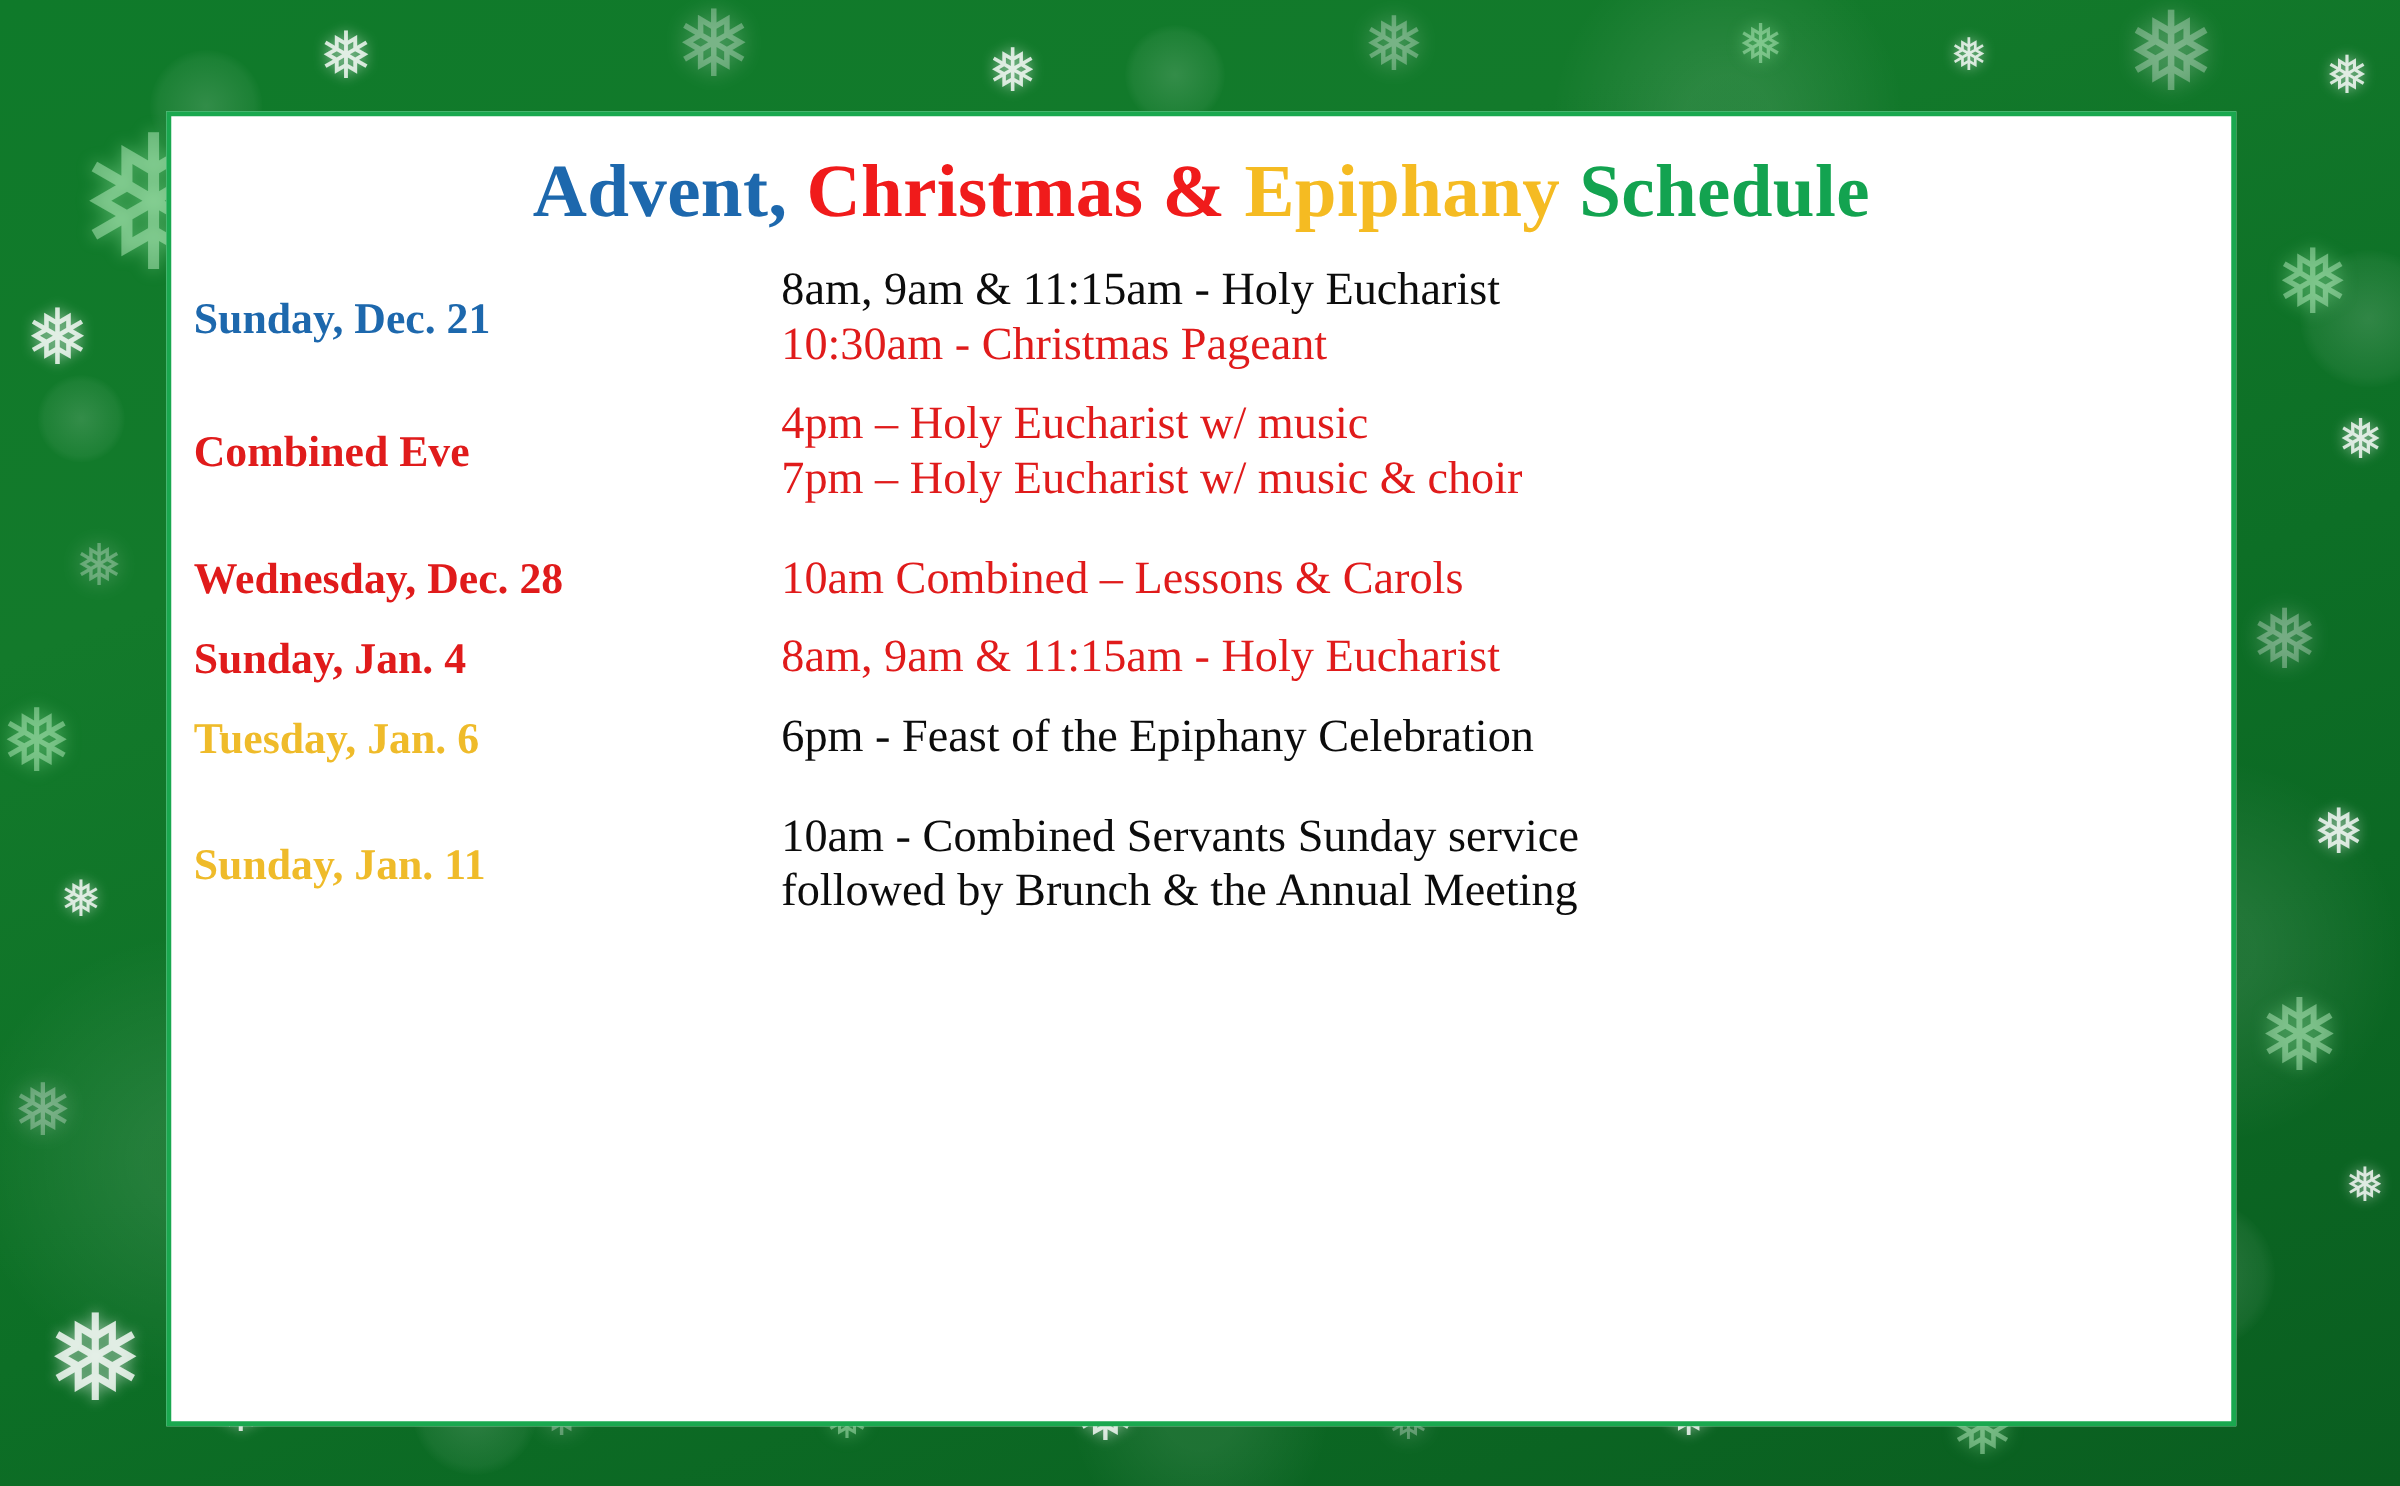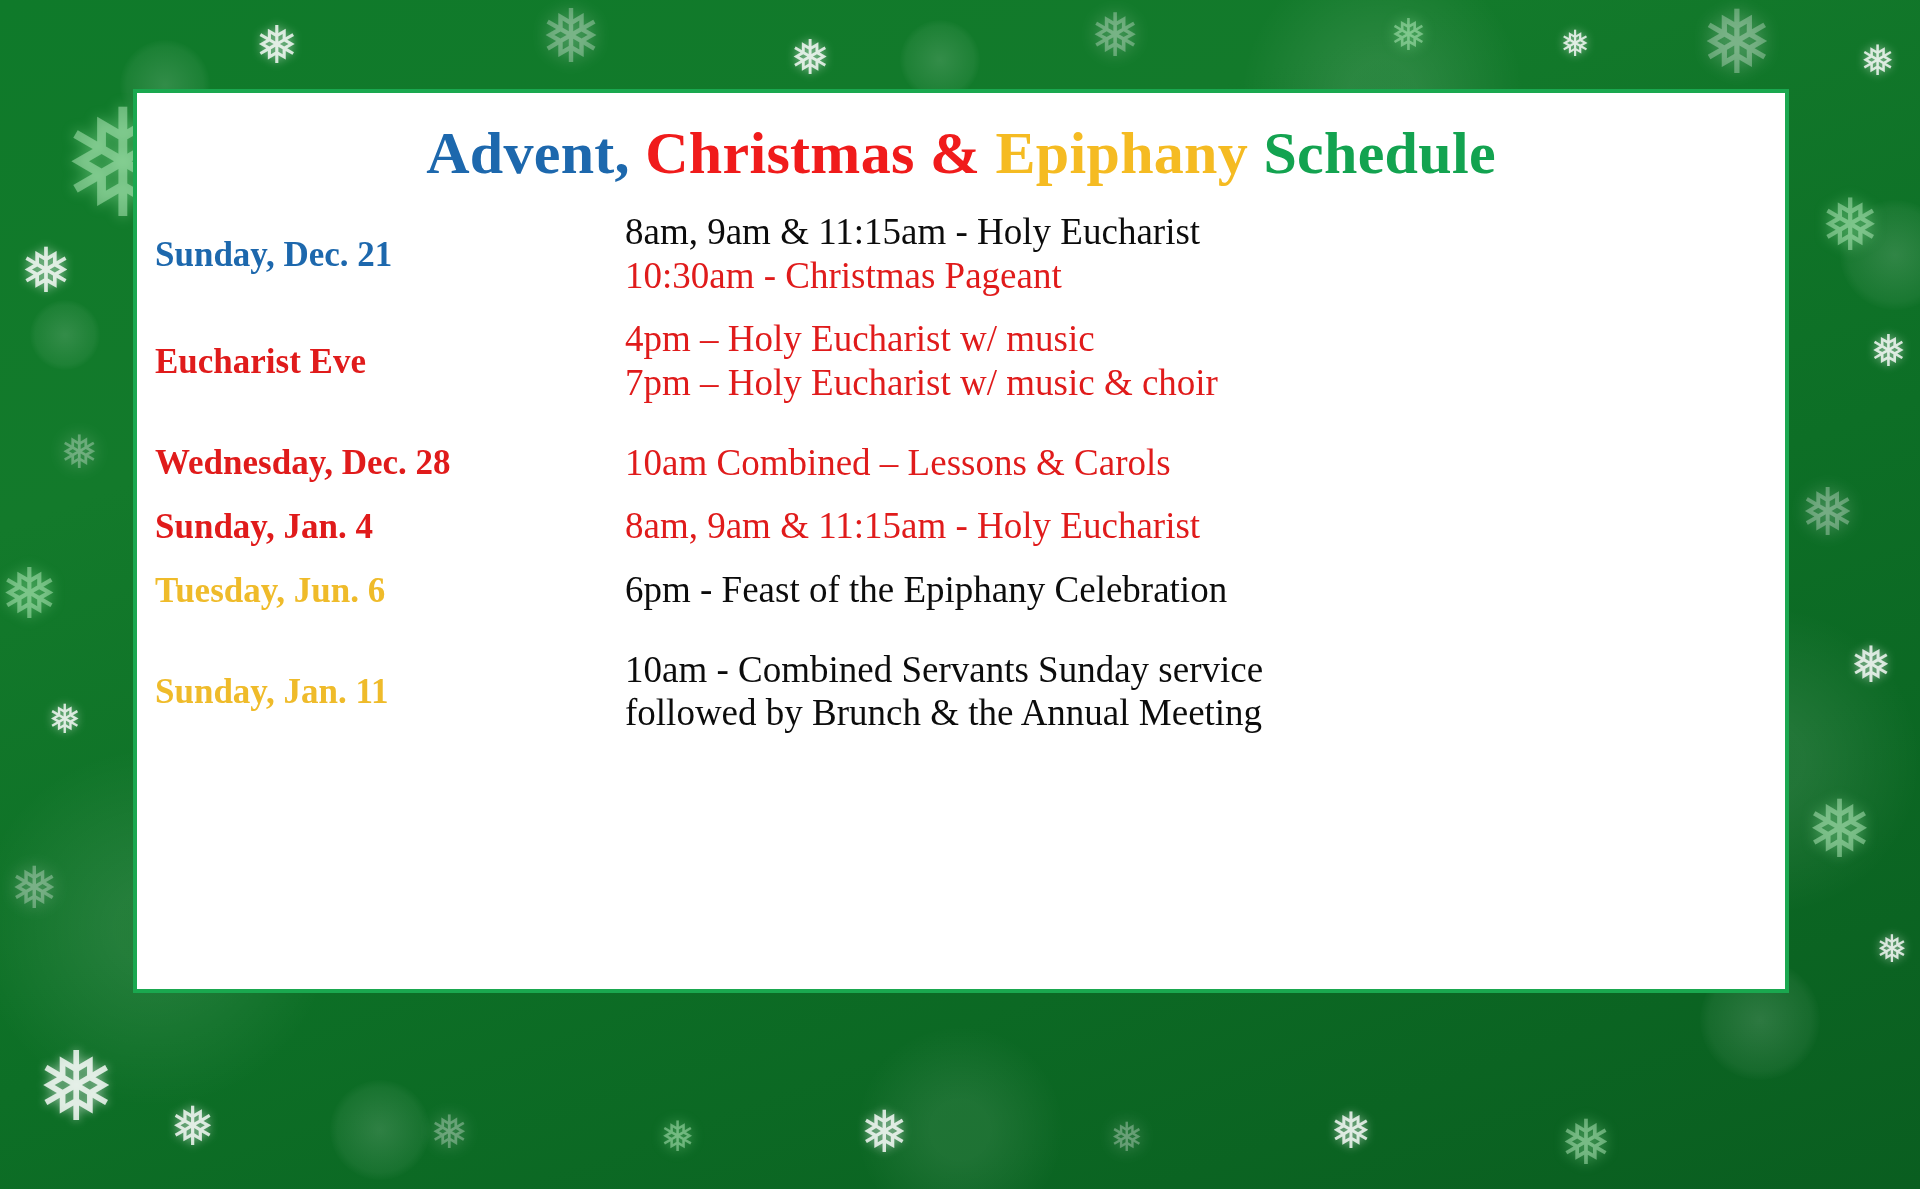--- a/index.html
+++ b/index.html
@@ -46,7 +46,7 @@
   #card {
     position:absolute;
     left:133px; top:89px;
-    width:1656px; height:904px;
+    width:1656px; height:1052px;
     background:#ffffff;
     border:4px solid #1aa84f;
   }

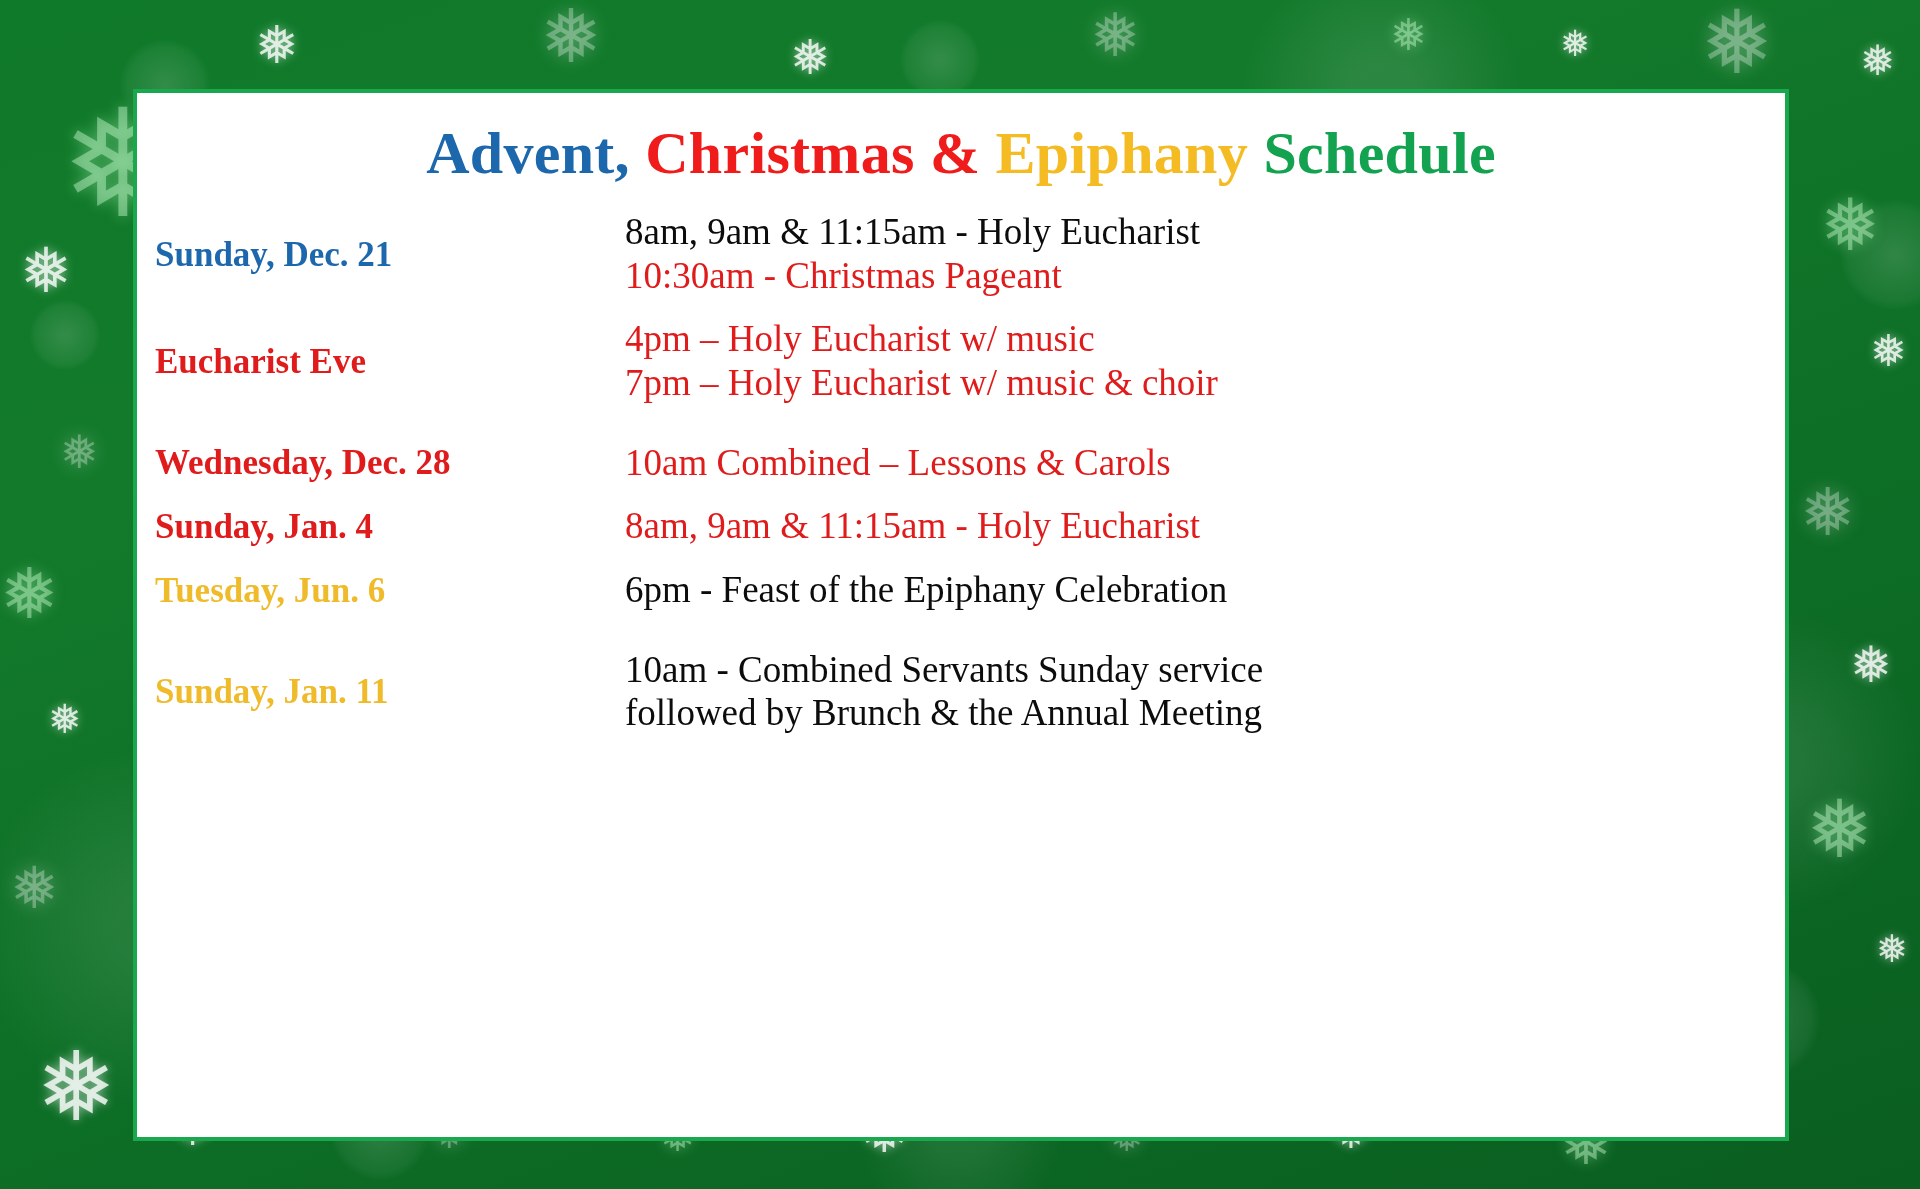--- a/index.html
+++ b/index.html
@@ -166,7 +166,7 @@
       </div>
 
       <div class="row row-gap-lg">
-        <div class="label c-red">Eucharist Eve</div>
+        <div class="label c-red">Combined Eve</div>
         <div class="detail">
           <span class="ln c-red">4pm – Holy Eucharist w/ music</span>
           <span class="ln c-red">7pm – Holy Eucharist w/ music &amp; choir</span>

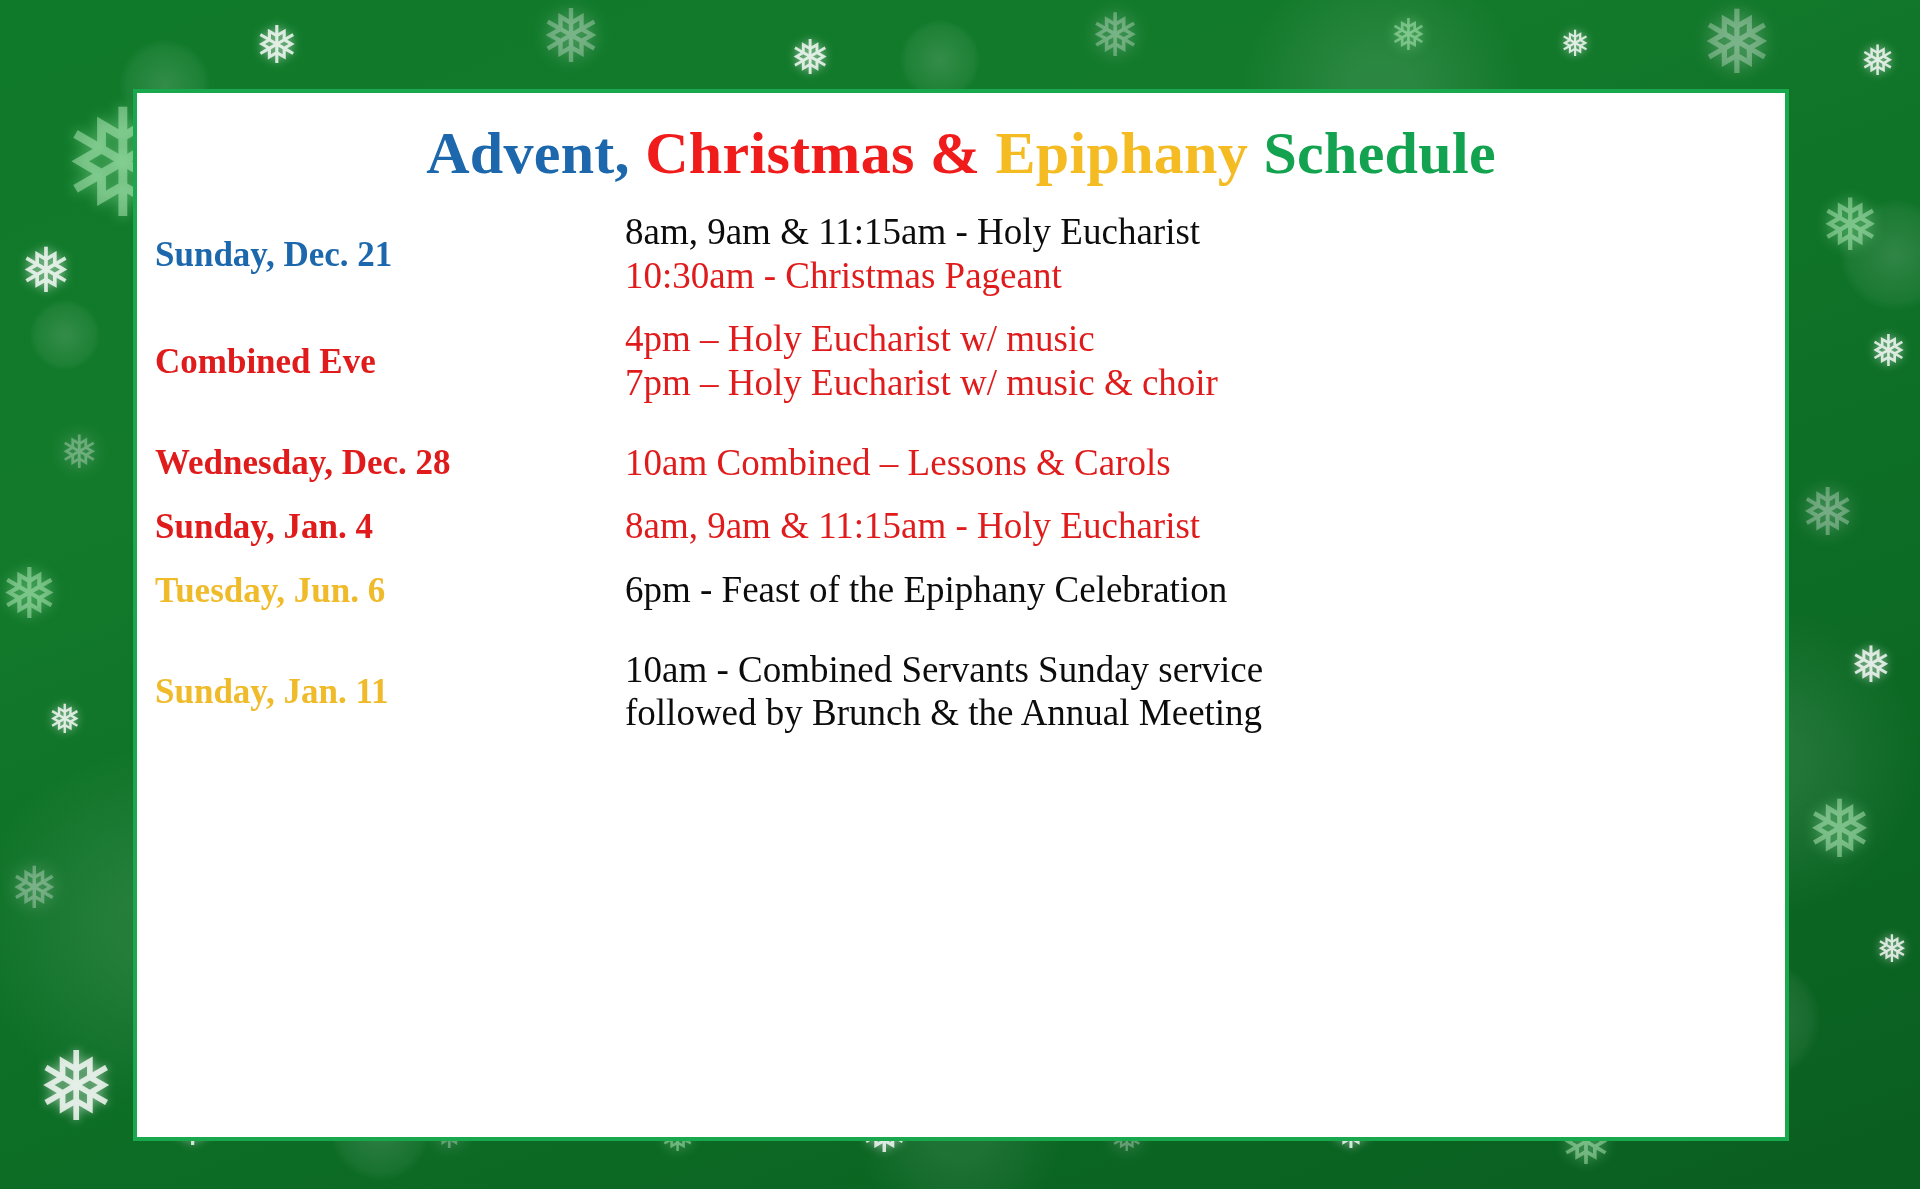--- a/index.html
+++ b/index.html
@@ -189,7 +189,7 @@
       </div>
 
       <div class="row row-gap-lg">
-        <div class="label c-gold">Tuesday, Jun. 6</div>
+        <div class="label c-gold">Tuesday, Jan. 6</div>
         <div class="detail">
           <span class="ln c-black">6pm - Feast of the Epiphany Celebration</span>
         </div>

